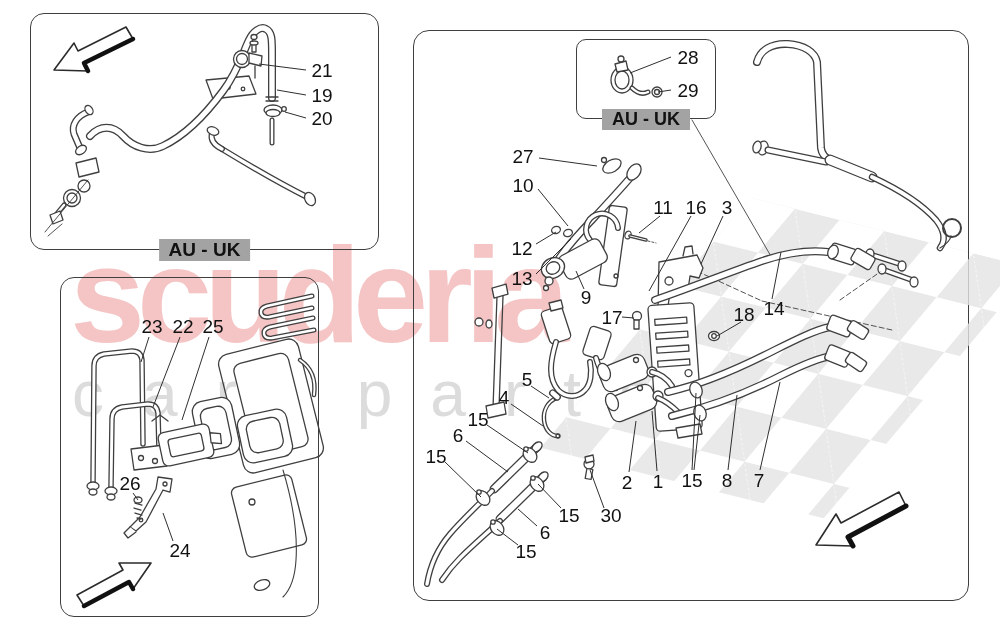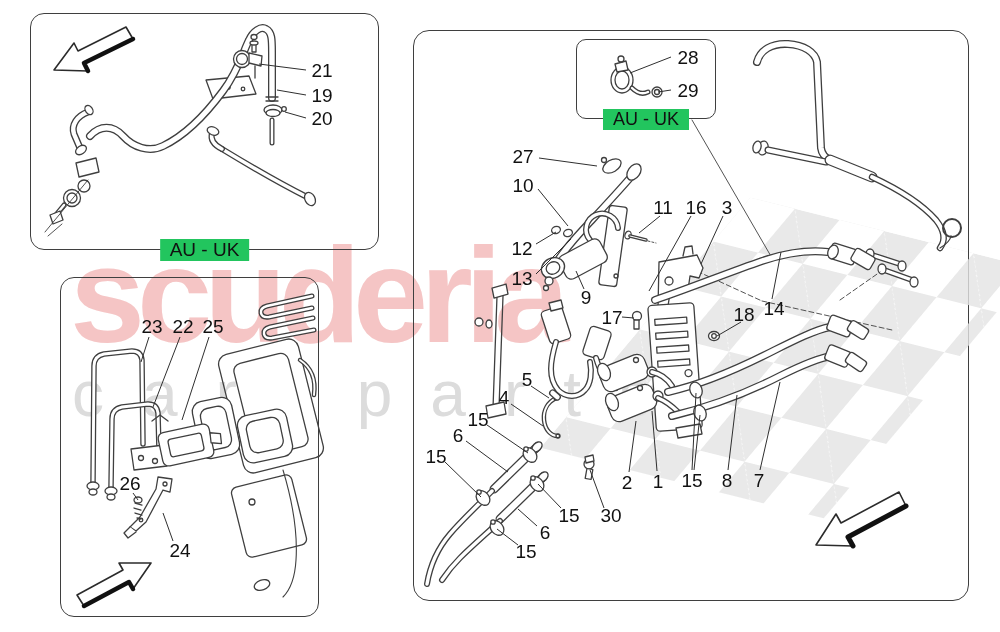--- a/index.html
+++ b/index.html
@@ -16,7 +16,7 @@
   #panel-bottom-left{left:60px;top:277px;width:257px;height:338px;}
   #panel-right{left:413px;top:30px;width:554px;height:569px;border-radius:16px;}
   .panel-label{position:absolute;left:50%;bottom:-12px;transform:translateX(-50%);
-               background:#22c55e;padding:0 10px;font-size:19px;font-weight:400;color:#111;
+               background:#a3a3a3;padding:0 10px;font-size:19px;font-weight:700;color:#111;
                white-space:nowrap;}
   #inner-aukbox{position:absolute;left:162px;top:8px;width:138px;height:78px;
                 border:1.5px solid #3f3f3f;border-radius:10px;}

